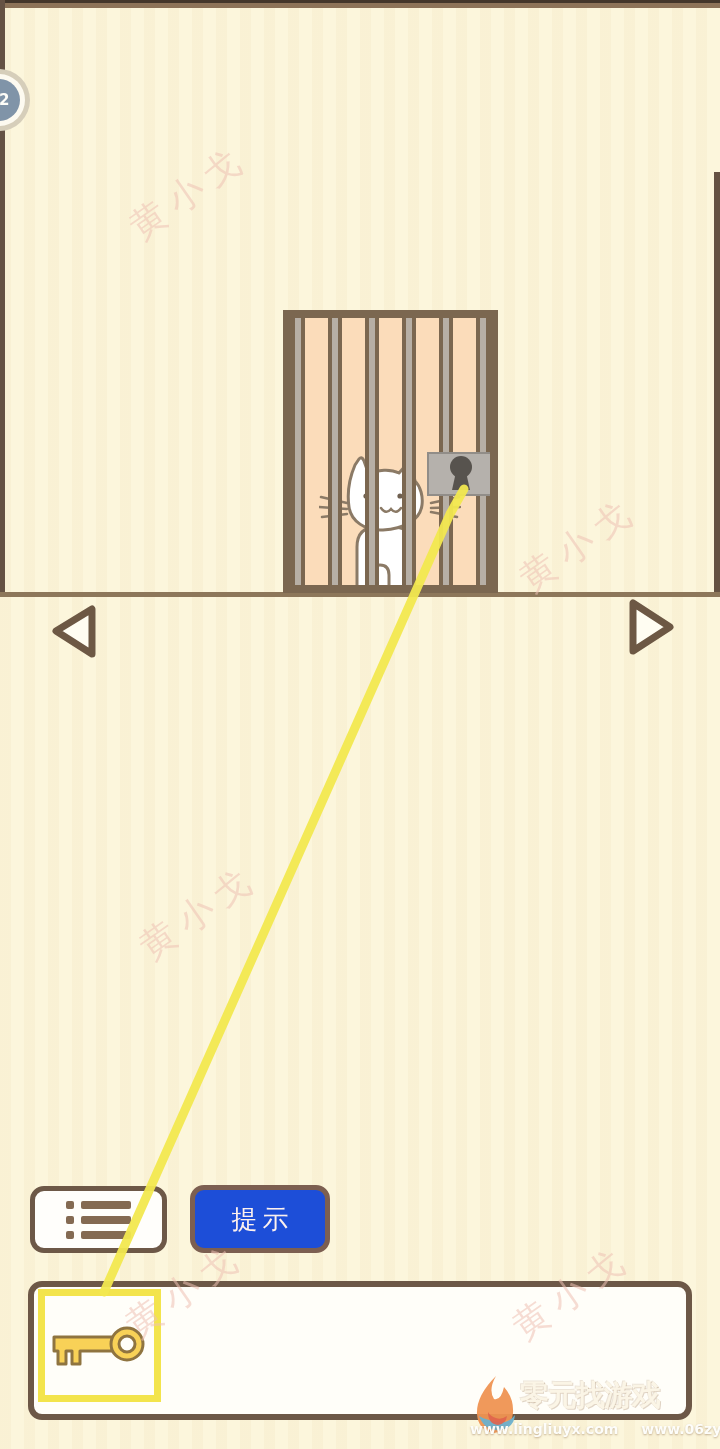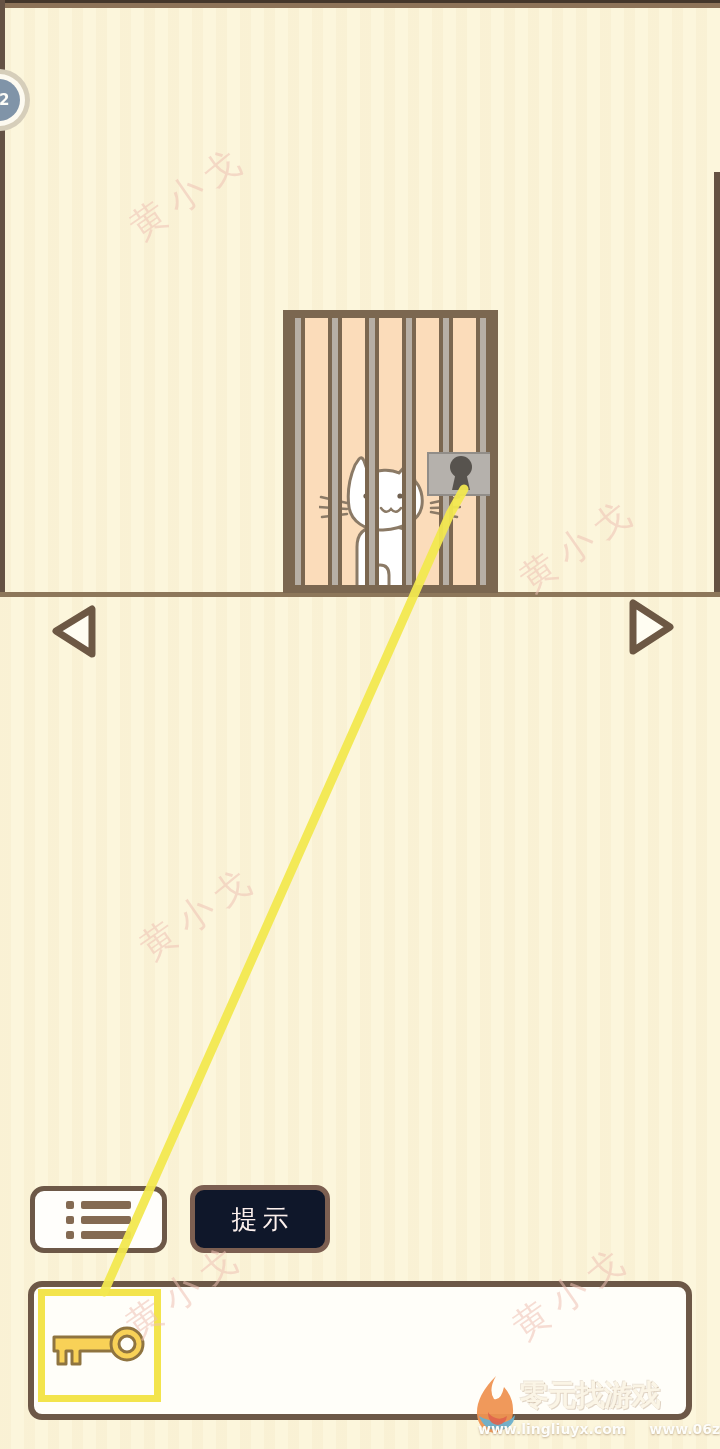--- a/index.html
+++ b/index.html
@@ -54,7 +54,7 @@
   .menu-dot{width:8px;height:8px;background:#846a52;border-radius:2px;}
   .menu-line{width:50px;height:8px;background:#846a52;border-radius:2px;}
   .hint-button{position:absolute;left:190px;top:1185px;width:140px;height:68px;z-index:30;
-    background:#0f172a;border:5px solid #7c5f51;border-radius:14px;box-sizing:border-box;
+    background:#1d4ed8;border:5px solid #7c5f51;border-radius:14px;box-sizing:border-box;
     display:flex;align-items:center;justify-content:center;cursor:pointer;
     color:#fdf1ee;font-size:26px;letter-spacing:5px;text-indent:5px;}
 

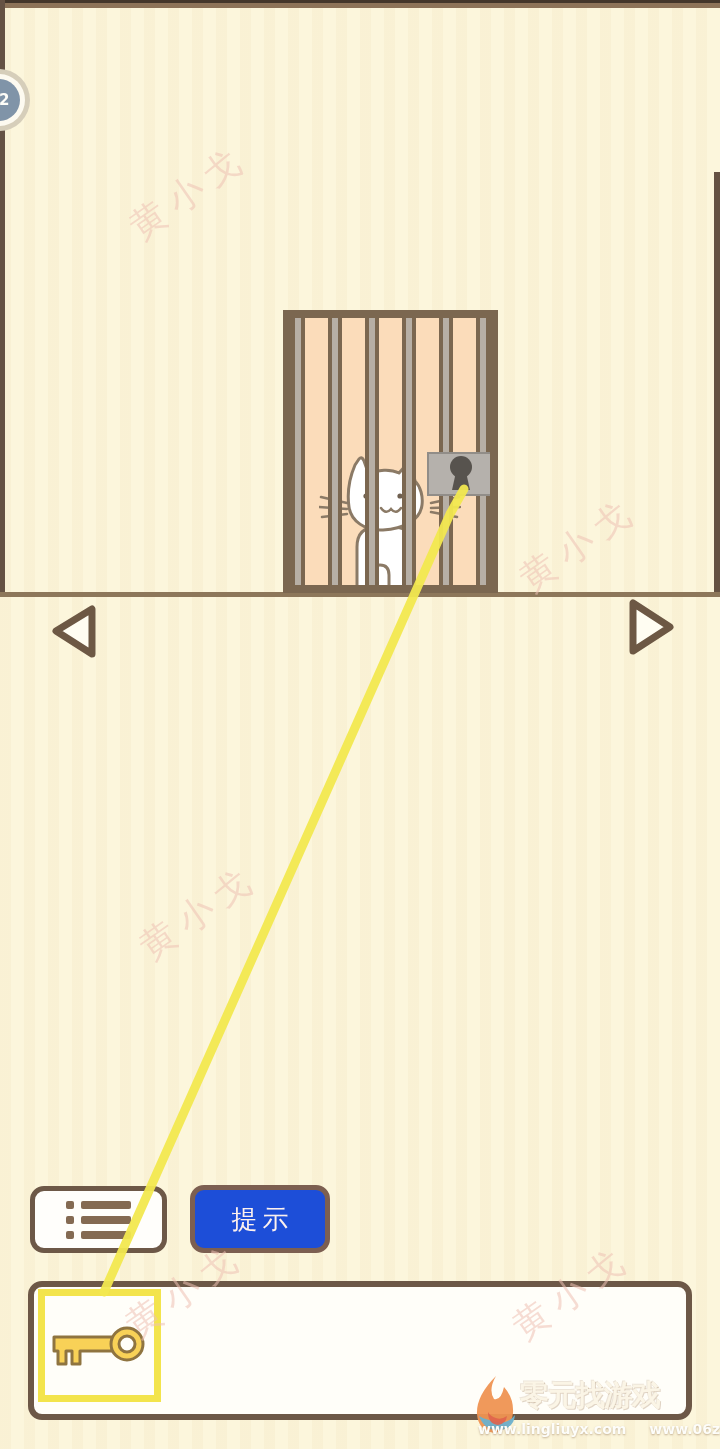--- a/index.html
+++ b/index.html
@@ -78,7 +78,7 @@
   .site-title{position:absolute;left:50px;top:2px;width:200px;
     color:#fbf5e6;opacity:.95;font-size:29px;font-weight:bold;letter-spacing:-1px;
     text-shadow:1px 1px 0 rgba(176,146,112,.4), -1px -1px 0 rgba(176,146,112,.25);white-space:nowrap;}
-  .site-urls{position:absolute;left:8px;top:47px;width:240px;display:flex;gap:23px;
+  .site-urls{position:absolute;left:0;top:47px;width:240px;display:flex;gap:23px;
     color:#fdfdfa;font-size:14px;font-weight:bold;
     text-shadow:0 1px 2px rgba(150,118,88,.55);white-space:nowrap;}
 </style>

